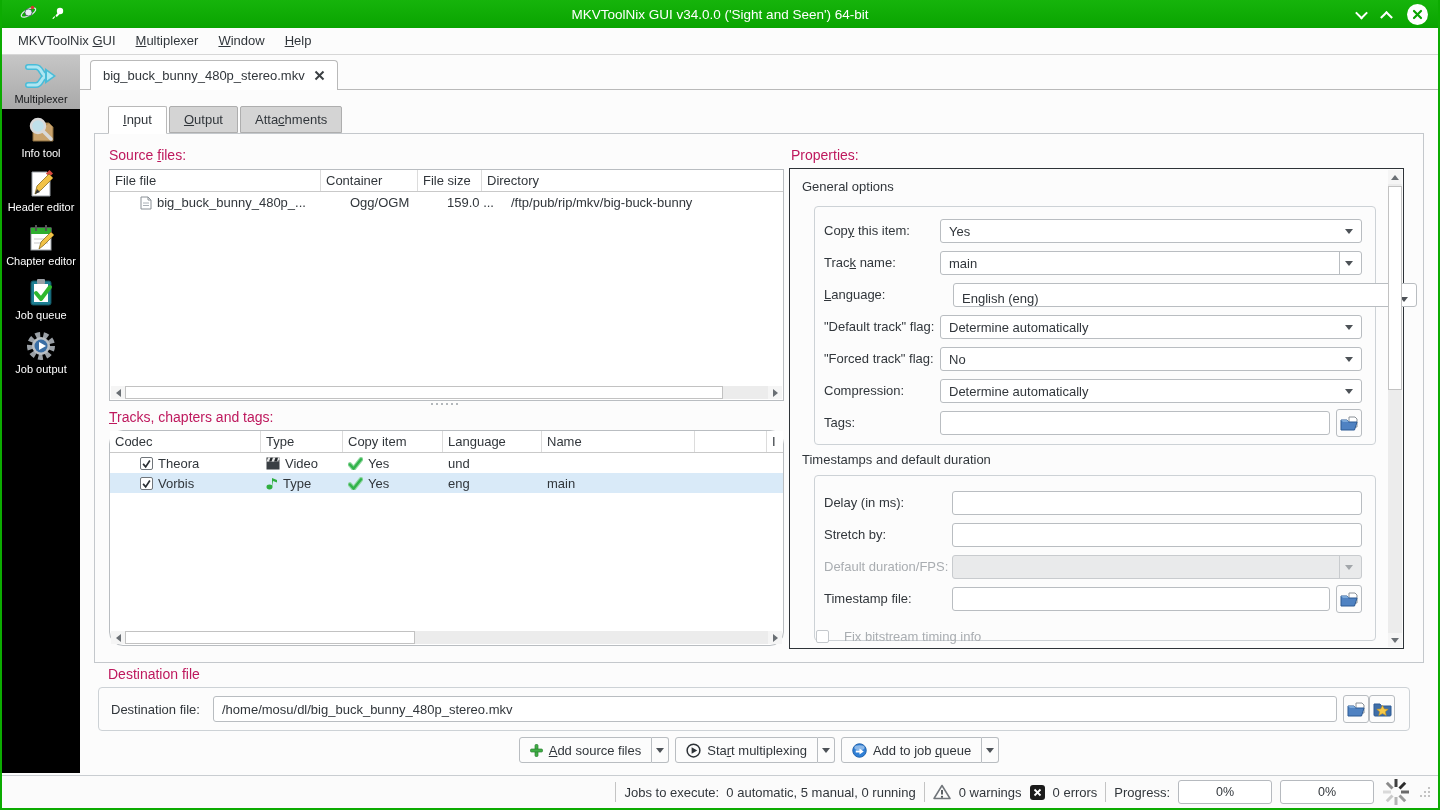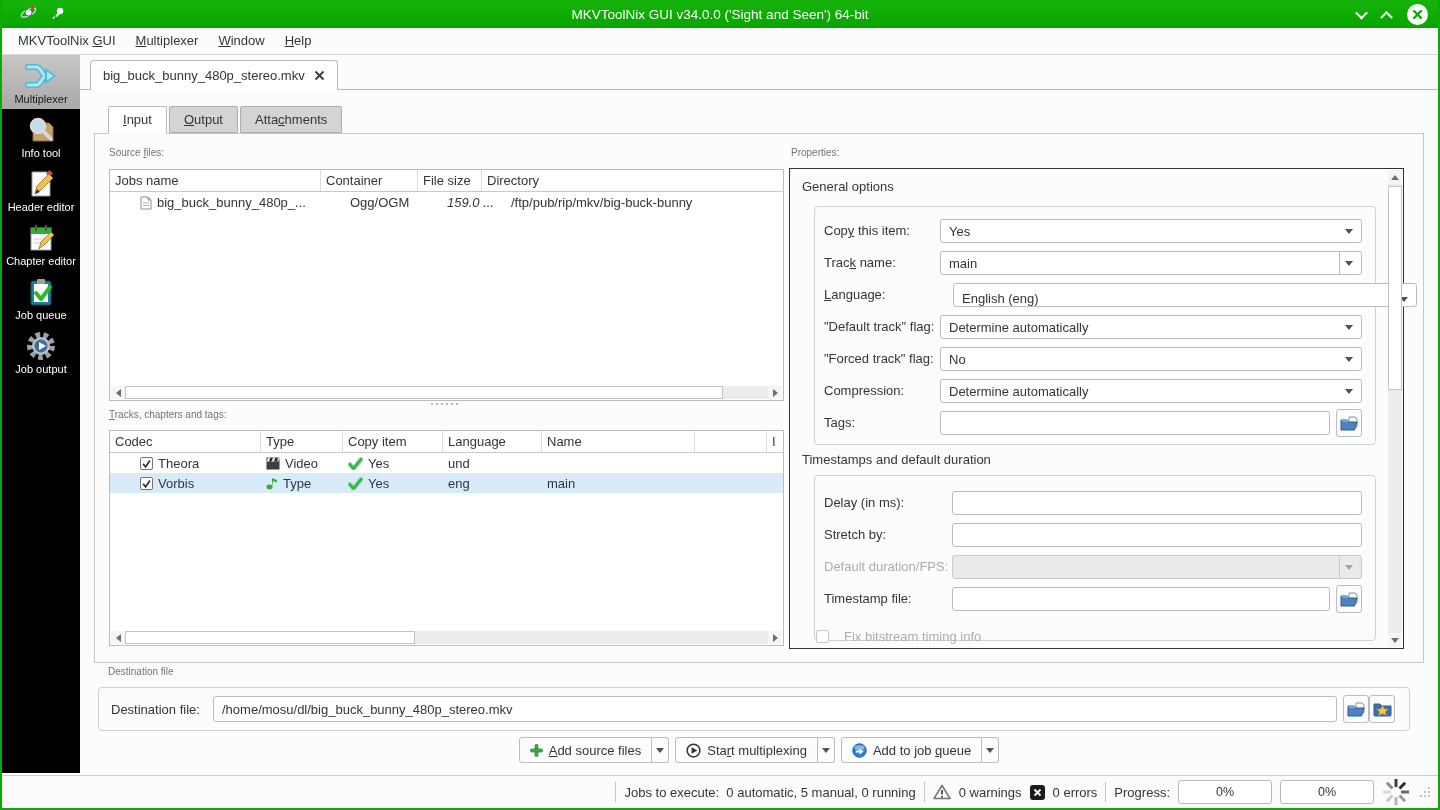--- a/index.html
+++ b/index.html
@@ -46,7 +46,7 @@
 
   .pane { position:absolute; left:14px; top:43px; width:1330px; height:530px; border:1px solid #c4c8cc; background:#fcfcfc; }
 
-  .section-label { position:absolute; font-size:10px; color:#737373; }
+  .section-label { position:absolute; font-size:14px; color:#be185d; }
 
   
   .table { position:absolute; background:#fff; border:1px solid #b9bdc1; }

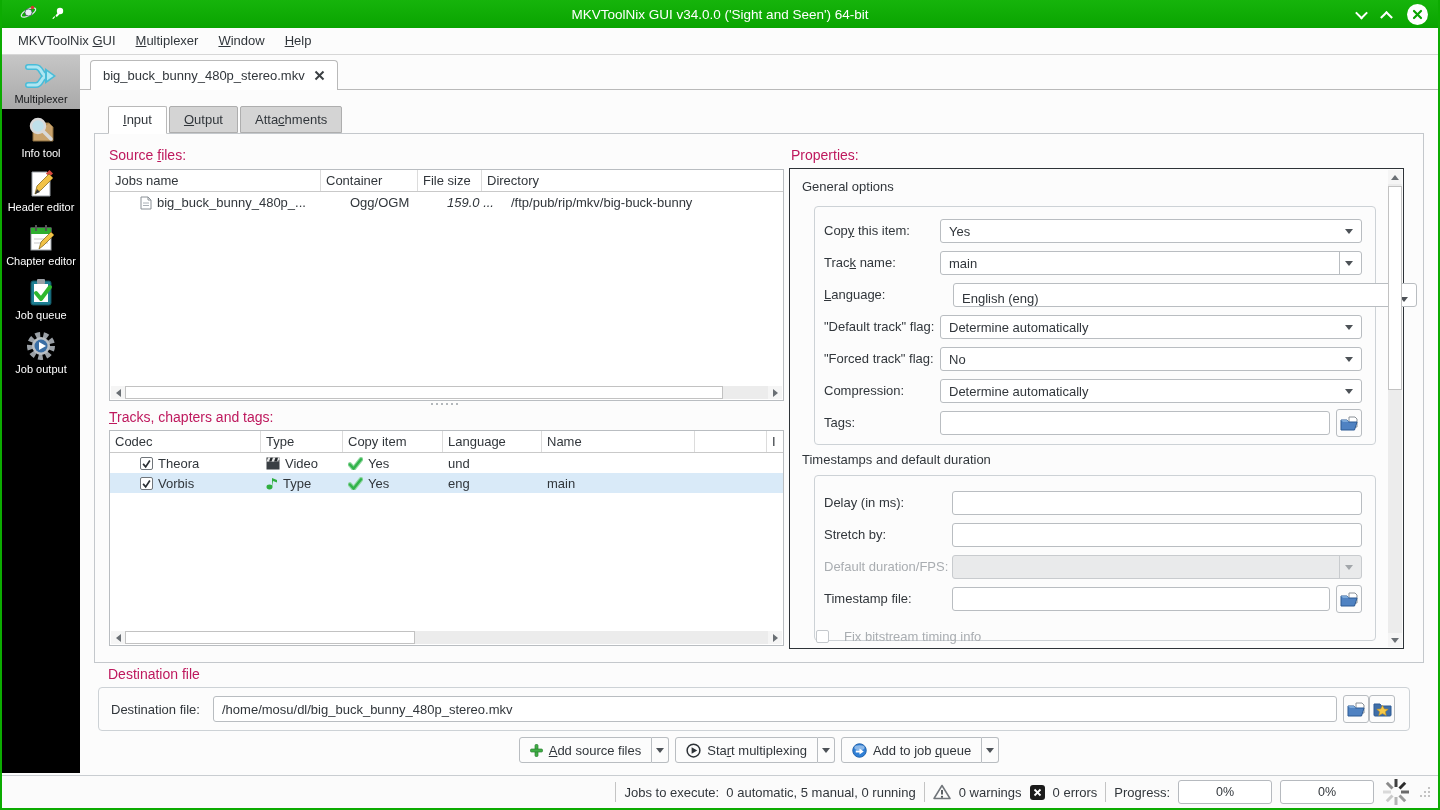--- a/index.html
+++ b/index.html
@@ -239,7 +239,7 @@
 
       <div class="table" style="left:14px; top:35px; width:675px; height:232px;">
         <div class="thead">
-          <div class="th" style="width:211px;">Jobs name</div>
+          <div class="th" style="width:211px;">File file</div>
           <div class="th" style="width:97px;">Container</div>
           <div class="th" style="width:64px;">File size</div>
           <div class="th" style="flex:1;">Directory</div>

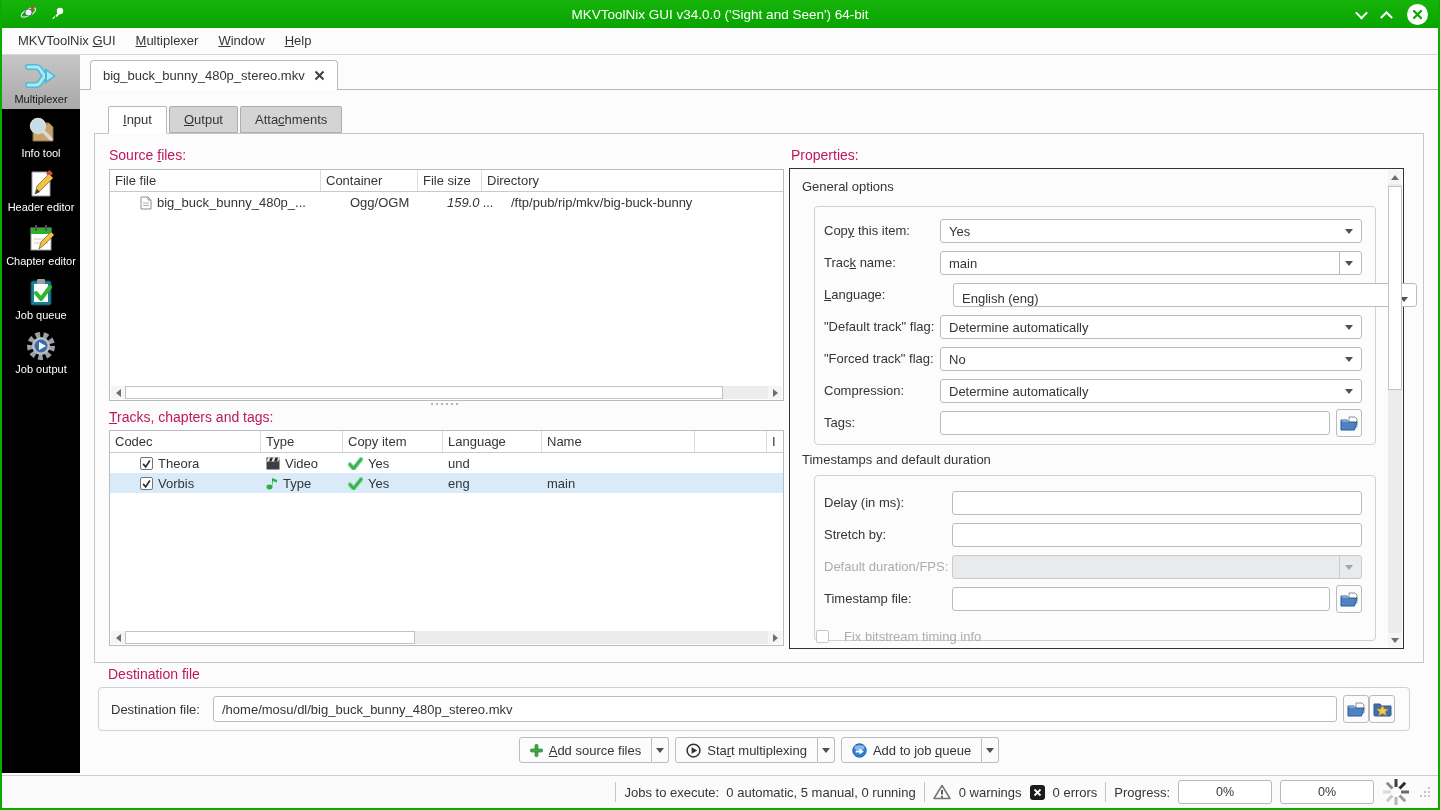--- a/index.html
+++ b/index.html
@@ -255,7 +255,7 @@
             <span>big_buck_bunny_480p_...</span>
           </div>
           <div class="td" style="width:97px;margin-left:24px;">Ogg/OGM</div>
-          <div class="td" style="width:64px;font-style:italic;">159.0 ...</div>
+          <div class="td" style="width:64px;">159.0 ...</div>
           <div class="td" style="flex:1;">/ftp/pub/rip/mkv/big-buck-bunny</div>
         </div>
         <div class="hscroll">

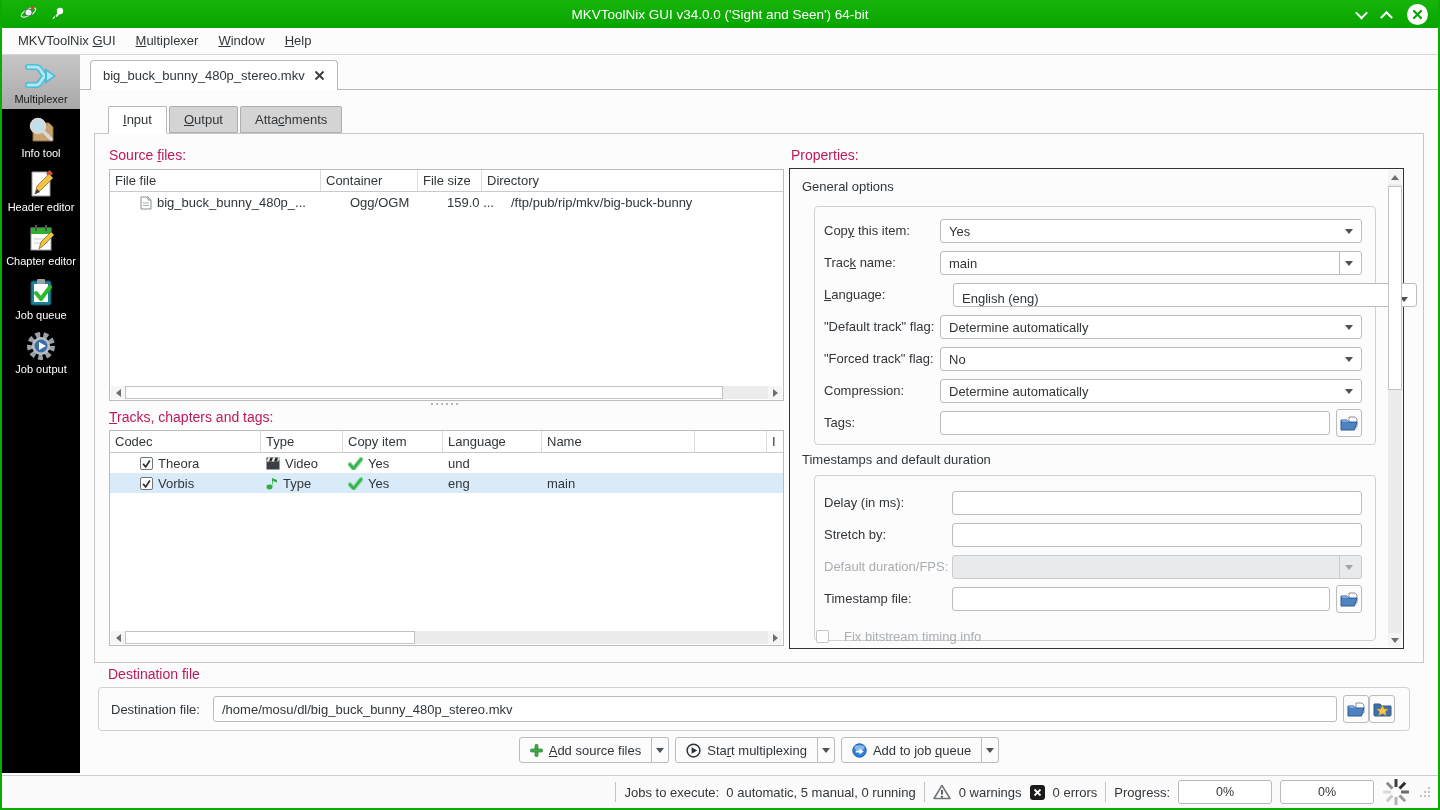--- a/index.html
+++ b/index.html
@@ -281,7 +281,7 @@
 
       <div class="section-label" style="left:14px; top:275px;"><span class="mn">T</span><span>racks, chapters and tags:</span></div>
 
-      <div class="table" style="left:14px; top:296px; width:675px; height:216px;">
+      <div class="table" style="left:14px; top:296px; width:675px; height:216px;border-radius:14px;">
         <div class="thead">
           <div class="th" style="width:151px;">Codec</div>
           <div class="th" style="width:82px;">Type</div>

